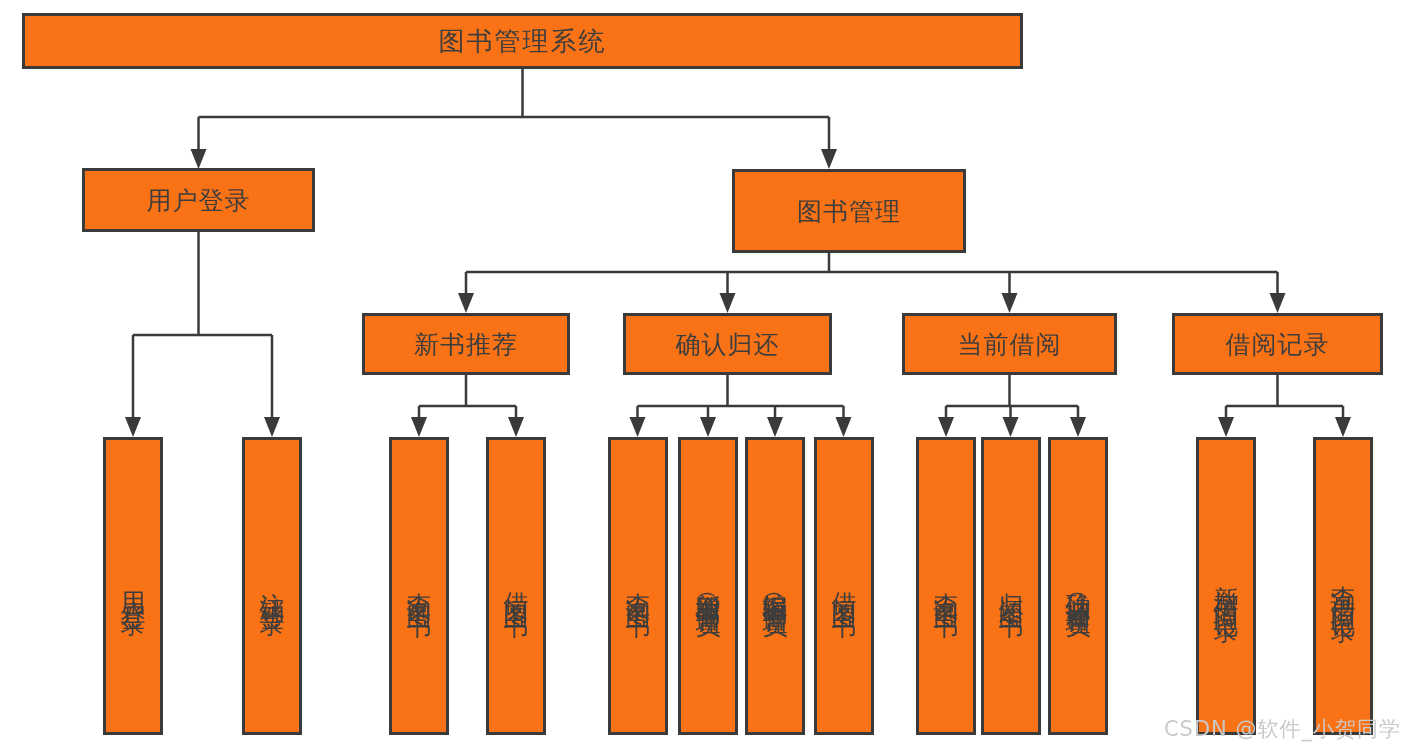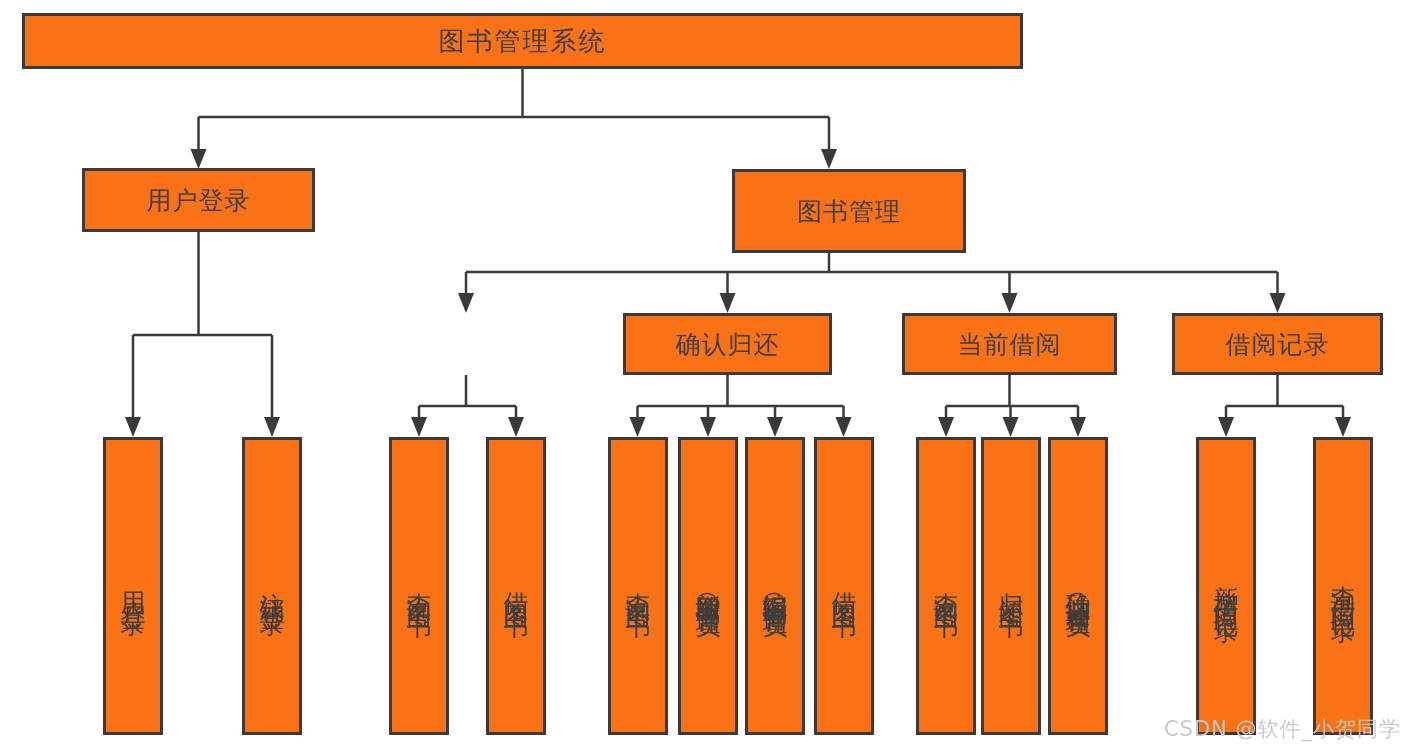--- a/index.html
+++ b/index.html
@@ -107,6 +107,9 @@
     <span>图书管理</span>
   </div>
 
+  <div class="node hnode" style="left:362px; top:313px; width:208px; height:62px;">
+    <span>新书推荐</span>
+  </div>
   <div class="node hnode" style="left:623px; top:313px; width:209px; height:62px;">
     <span>确认归还</span>
   </div>

